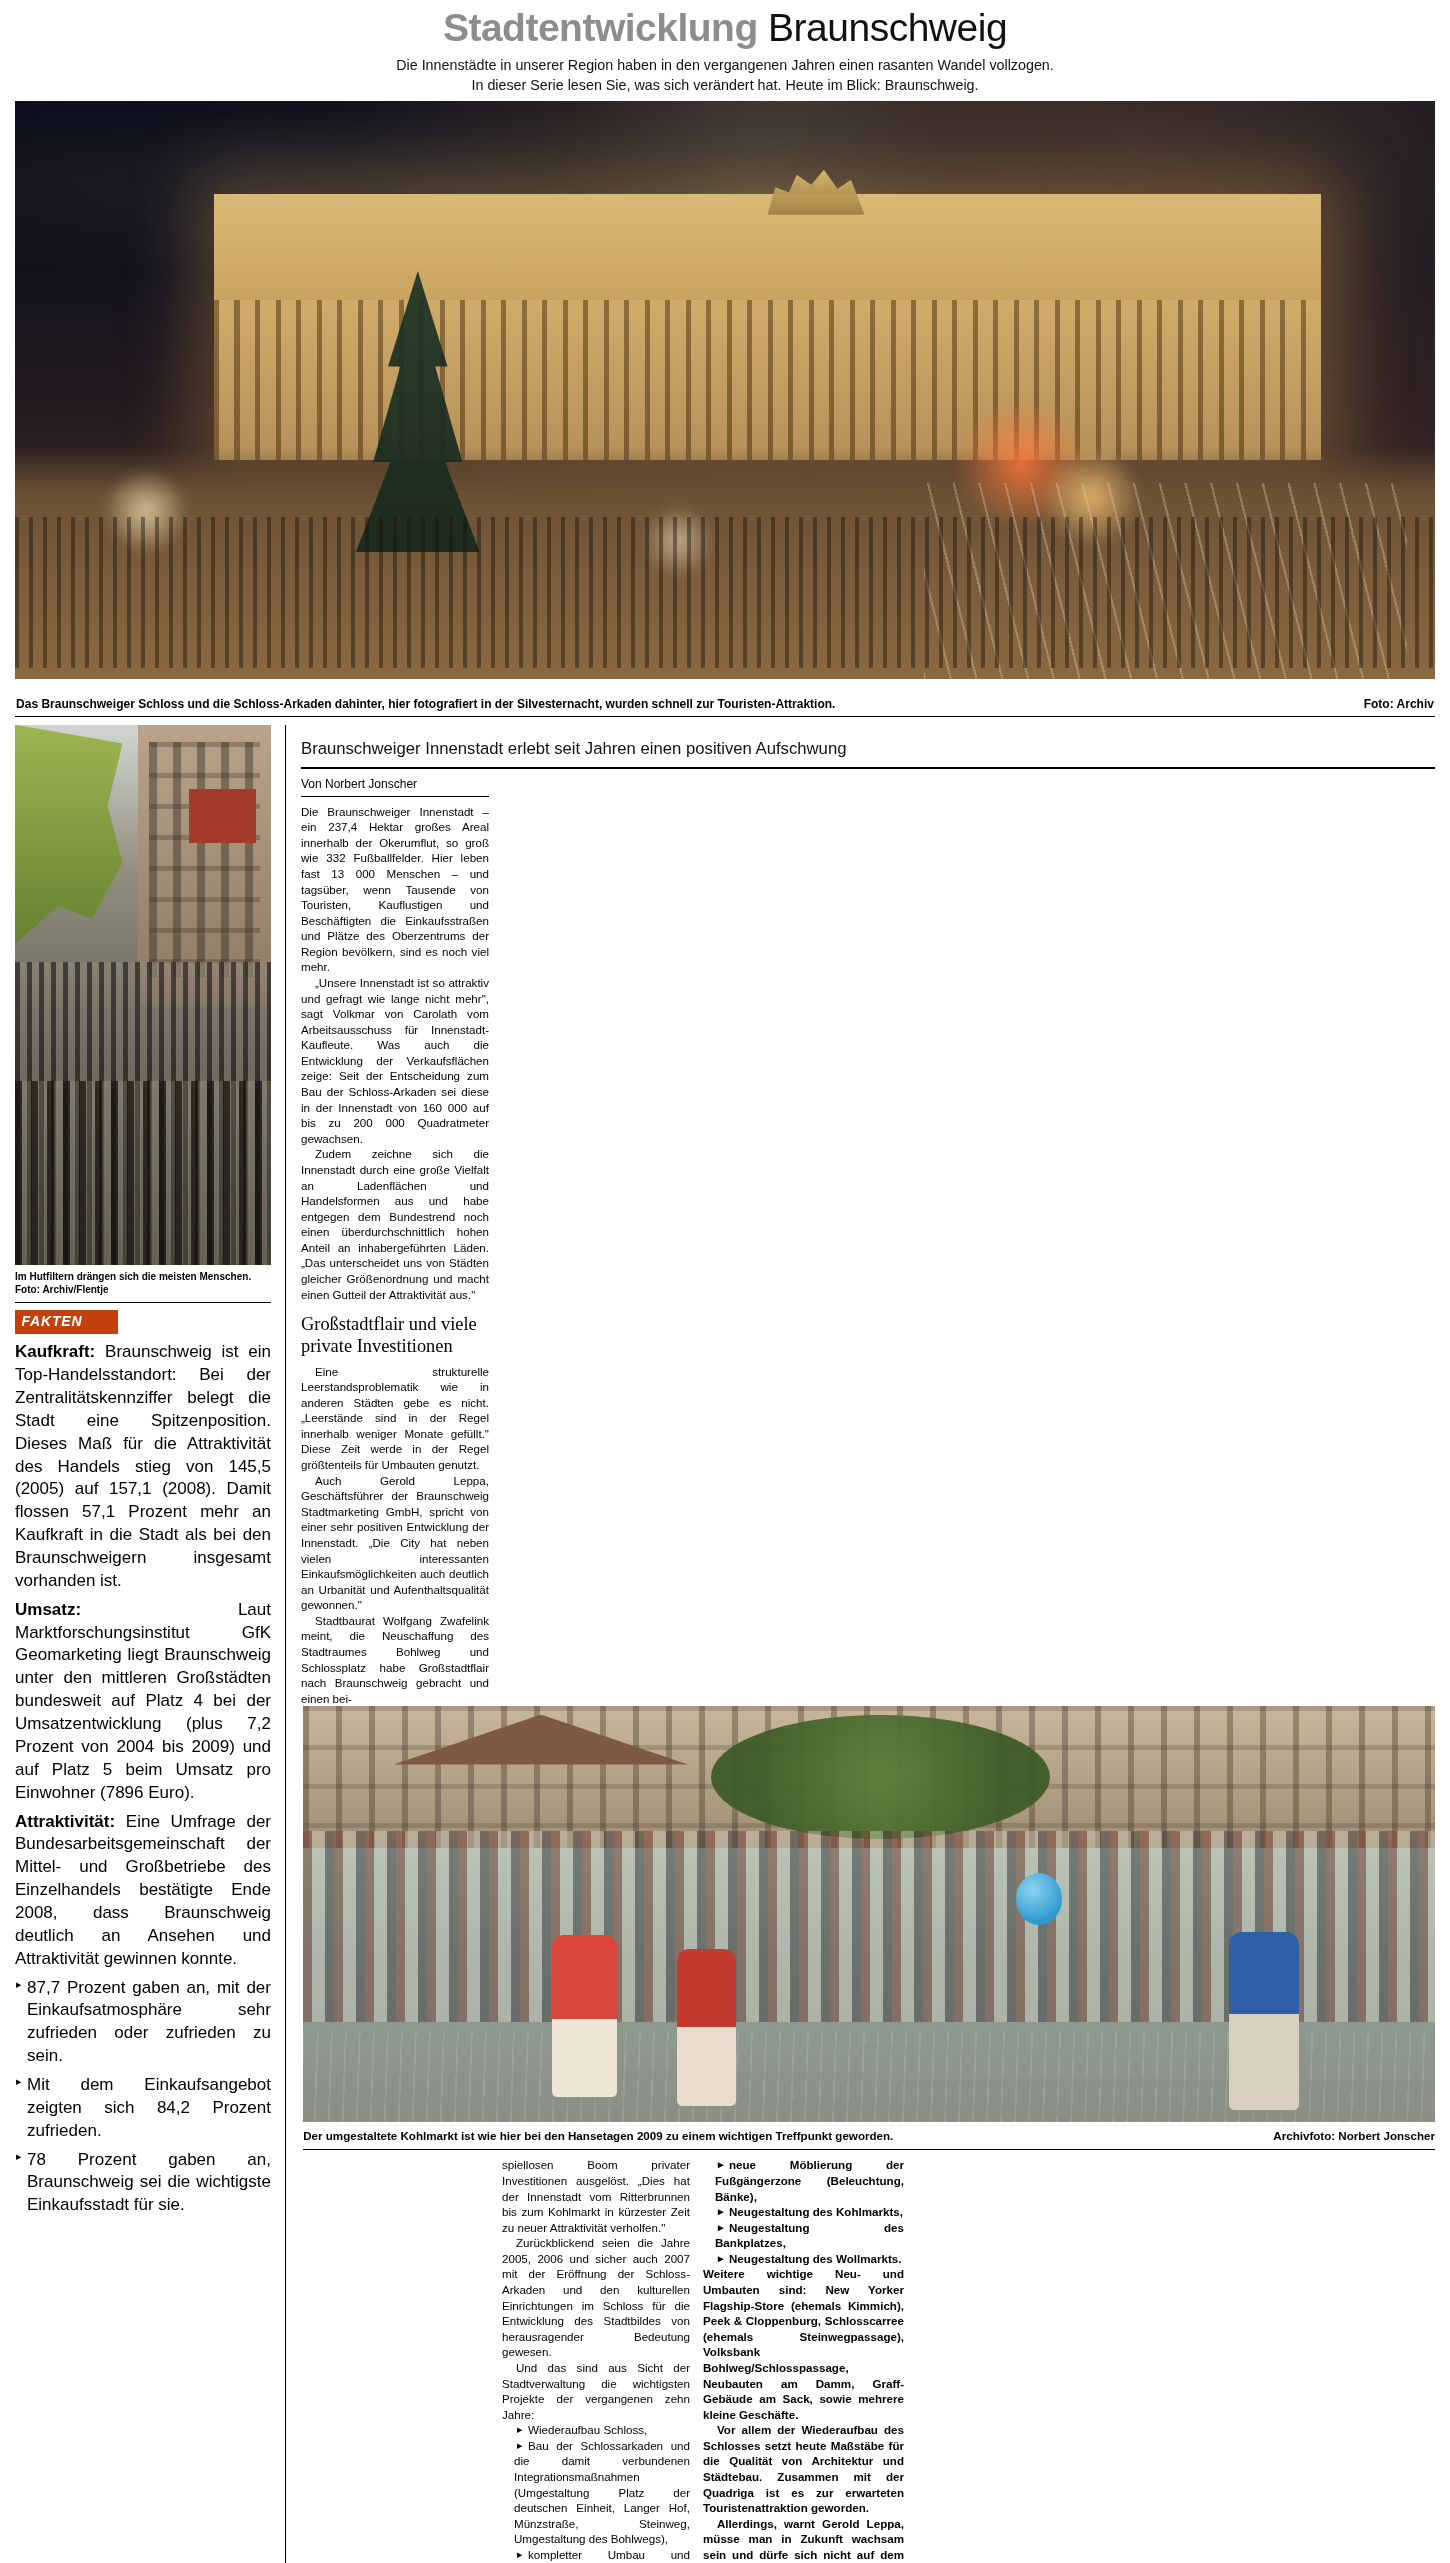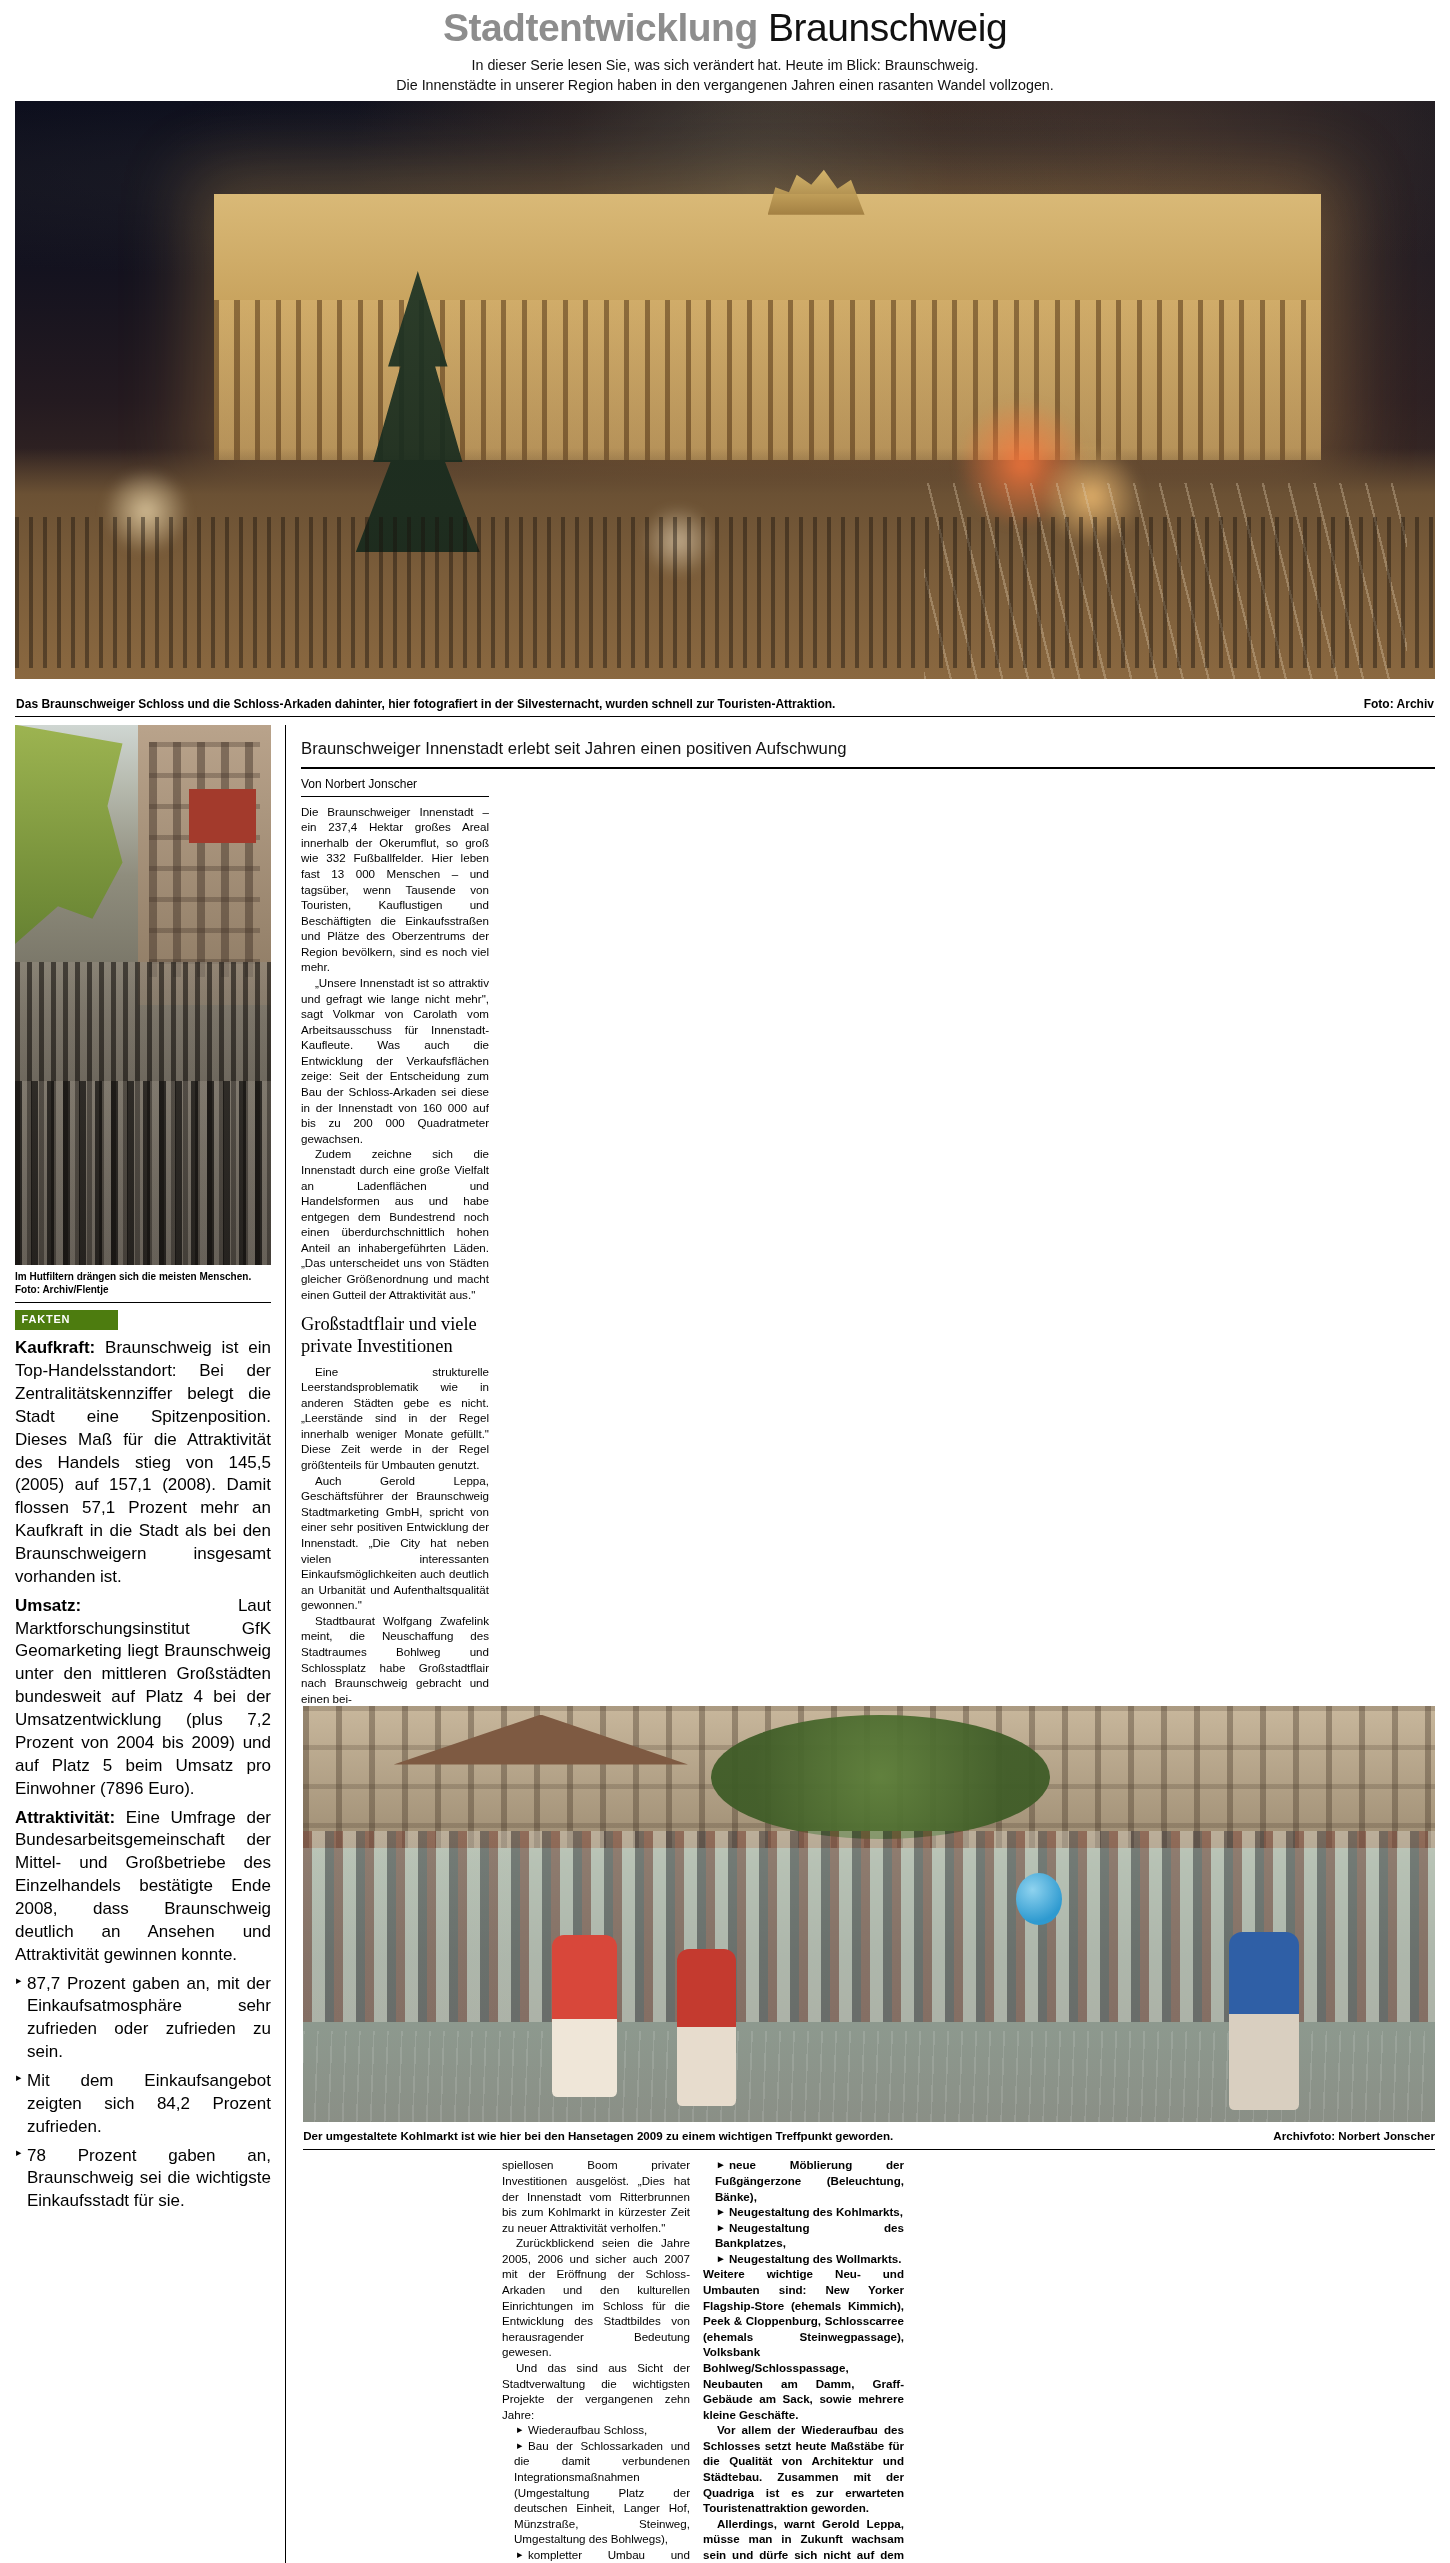--- a/index.html
+++ b/index.html
@@ -346,8 +346,8 @@
       <span class="city">Braunschweig</span>
     </div>
     <div class="masthead-sub">
+      <div>Die Innenstädte in unserer Region haben in den vergangenen Jahren einen rasanten Wandel vollzogen.</div>
       <div>In dieser Serie lesen Sie, was sich verändert hat. Heute im Blick: Braunschweig.</div>
-      <div>Die Innenstädte in unserer Region haben in den vergangenen Jahren einen rasanten Wandel vollzogen.</div>
     </div>
   </div>
 

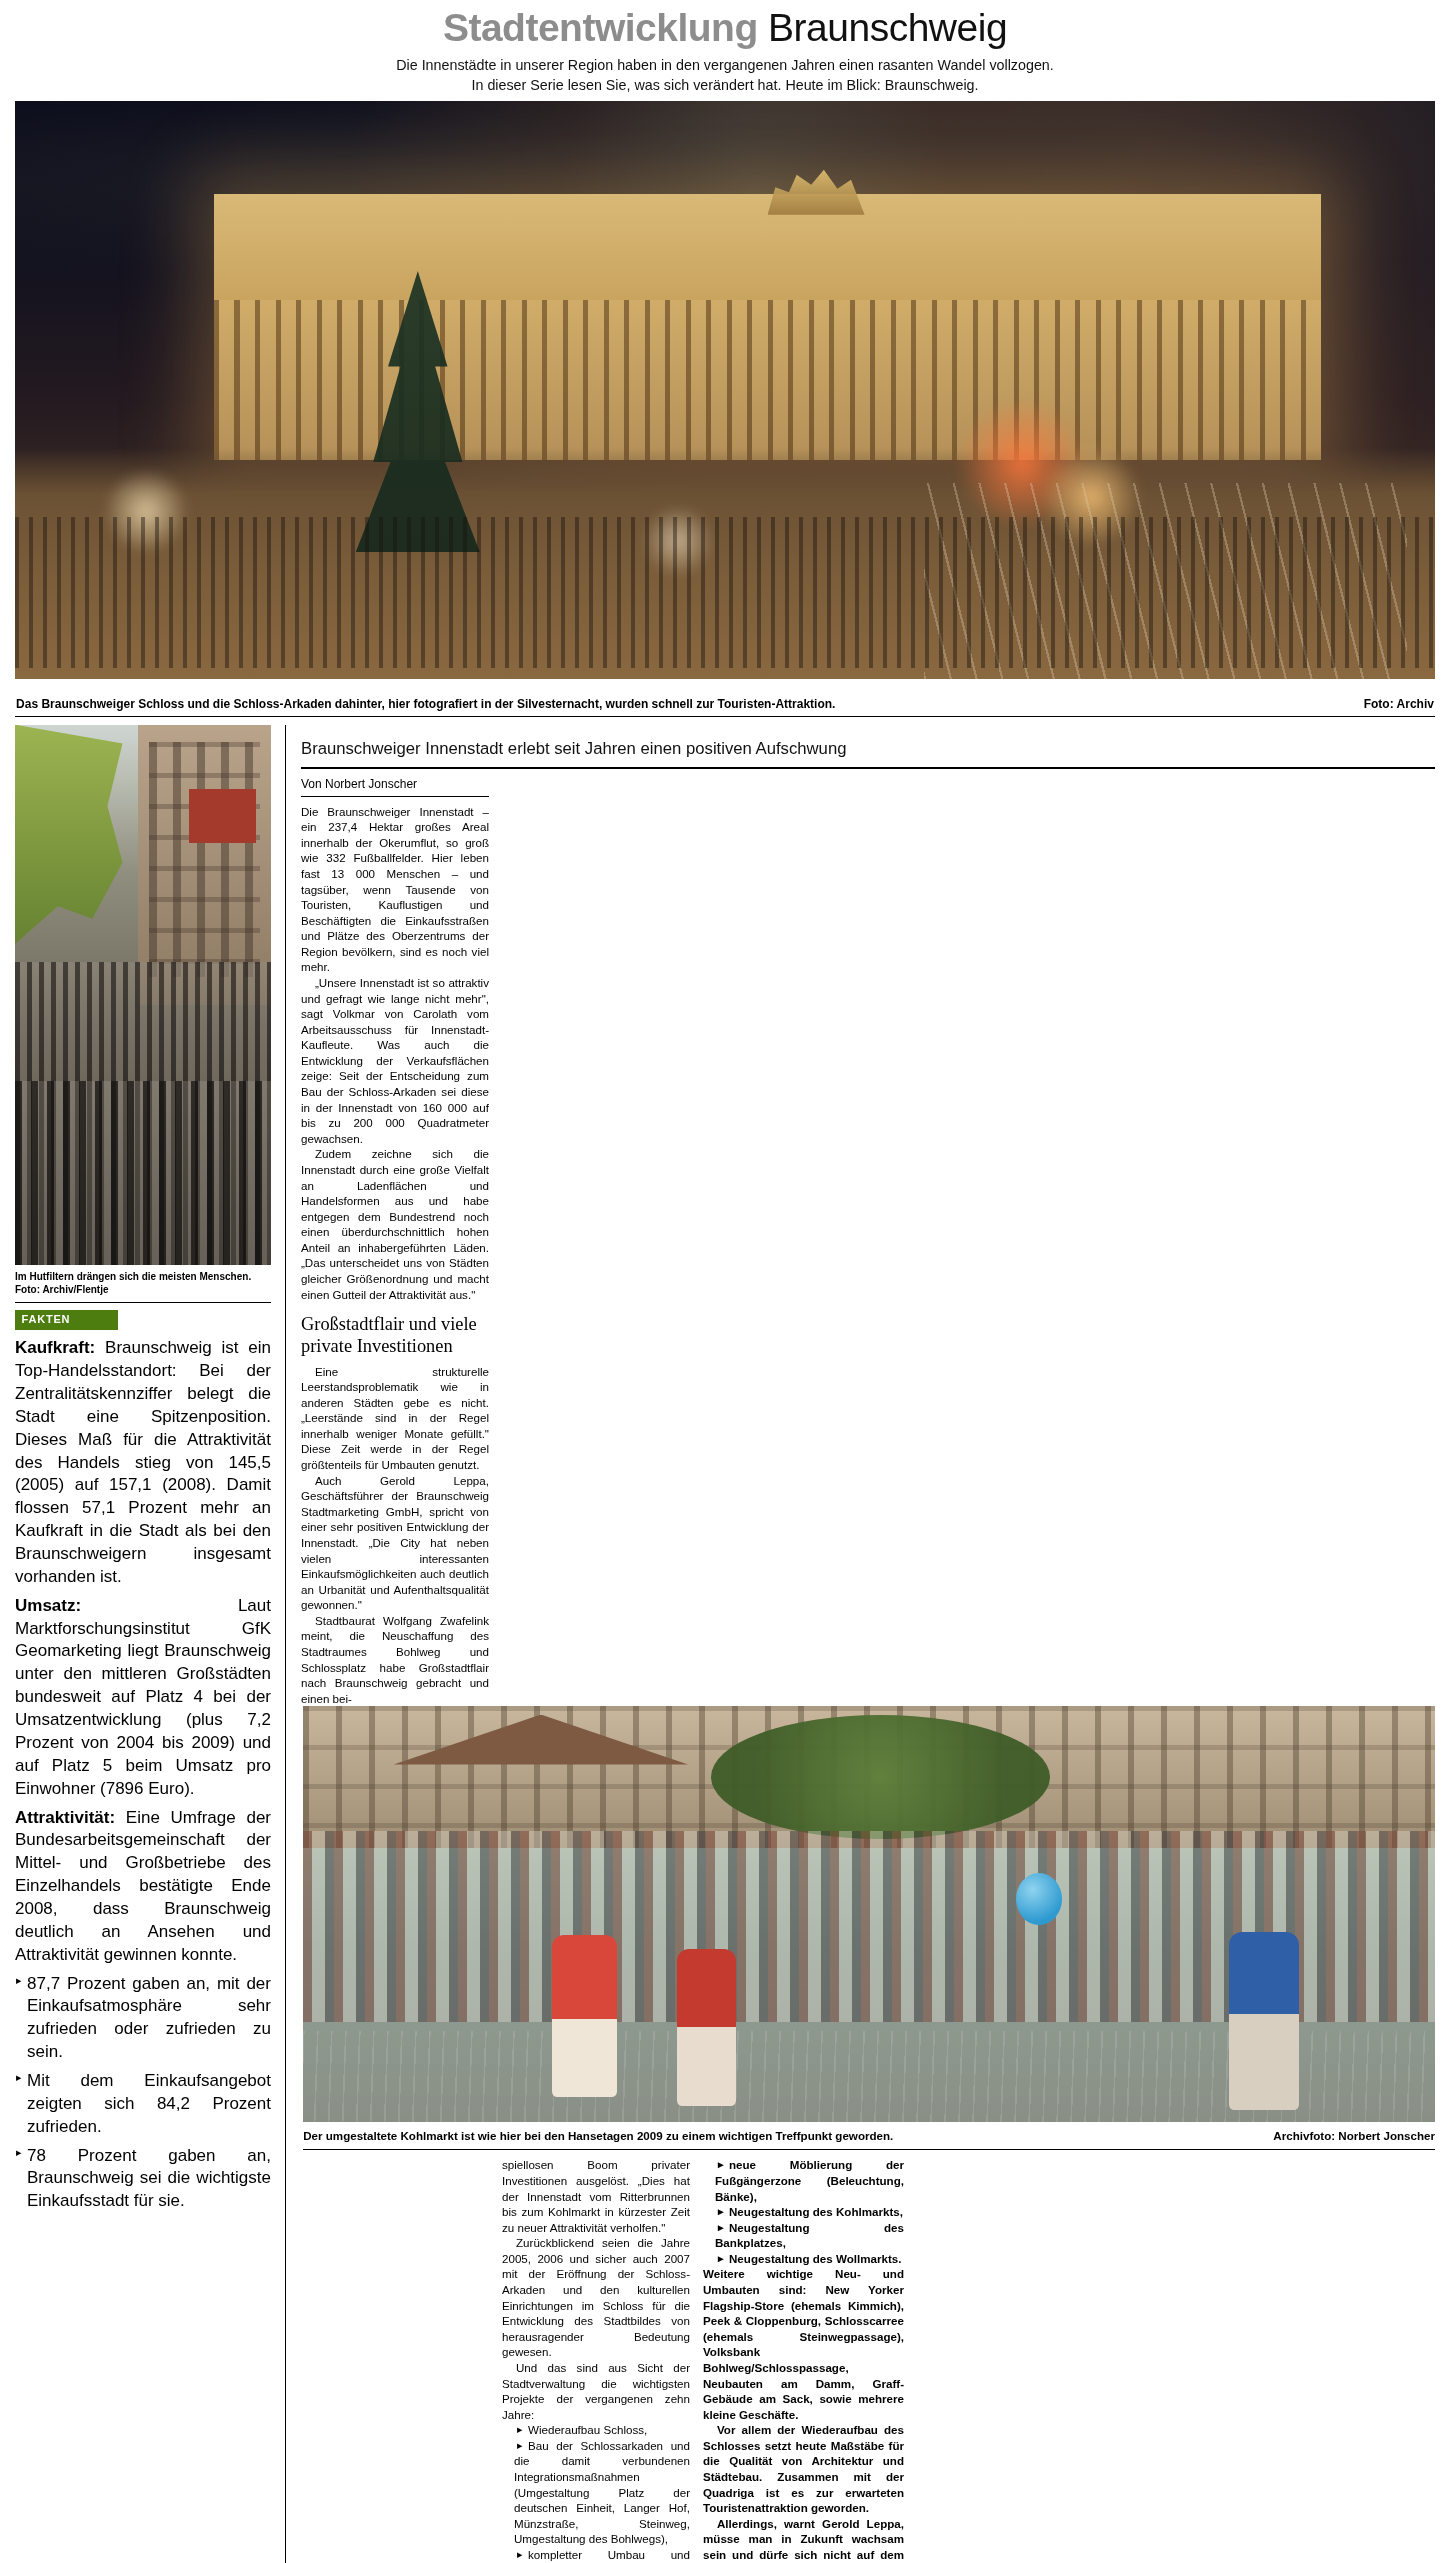--- a/index.html
+++ b/index.html
@@ -190,14 +190,15 @@
   }
   .fakten-bar {
     margin-top: 6.5px;
-    background: #4d7c0f;
+    background: #c2410c;
     color: #fff;
     font-weight: bold;
-    font-size: 11px;
+    font-size: 14px;
     letter-spacing: 0.8px;
     padding: 3.8px 6.5px 4.3px 6.5px;
     display: inline-block;
     min-width: 103px;
+    font-style: italic;
   }
   .fakten-body {
     margin-top: 7.6px;

